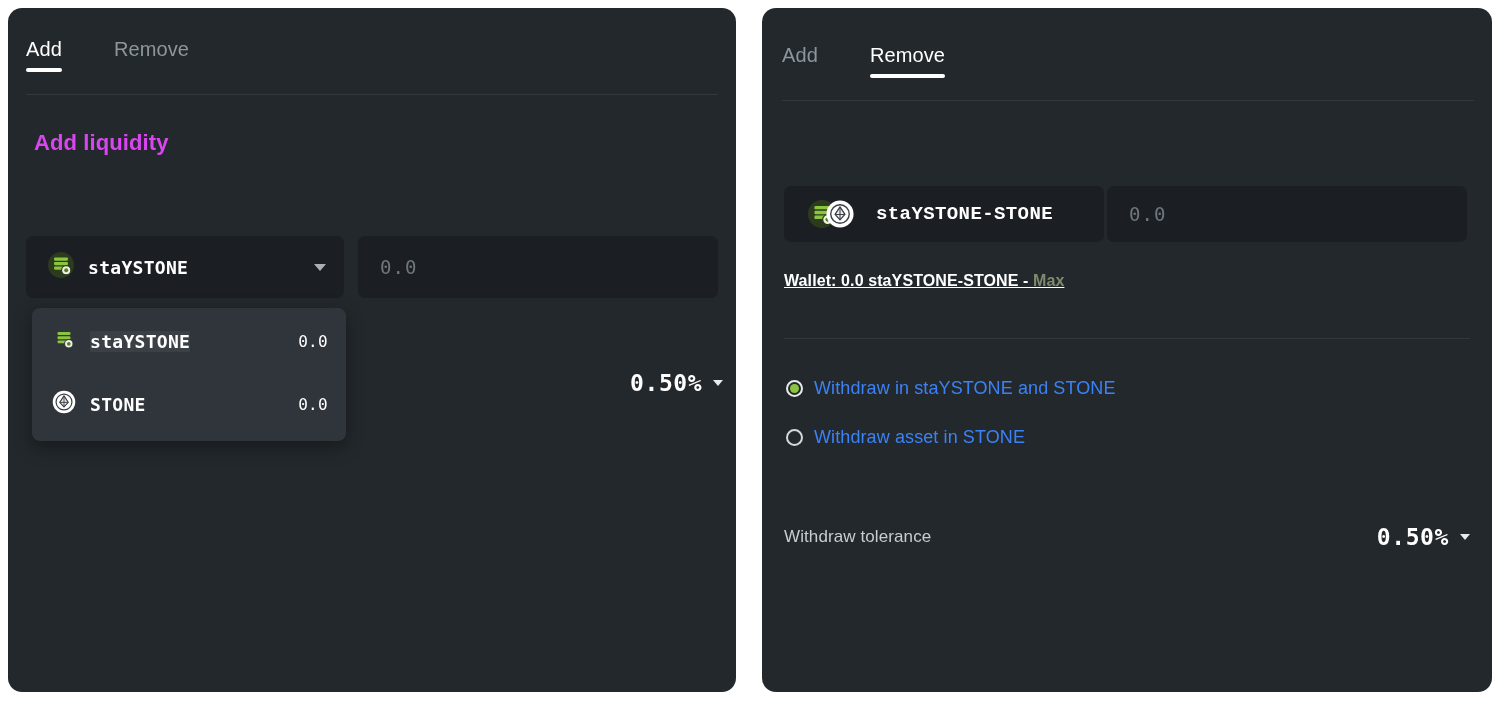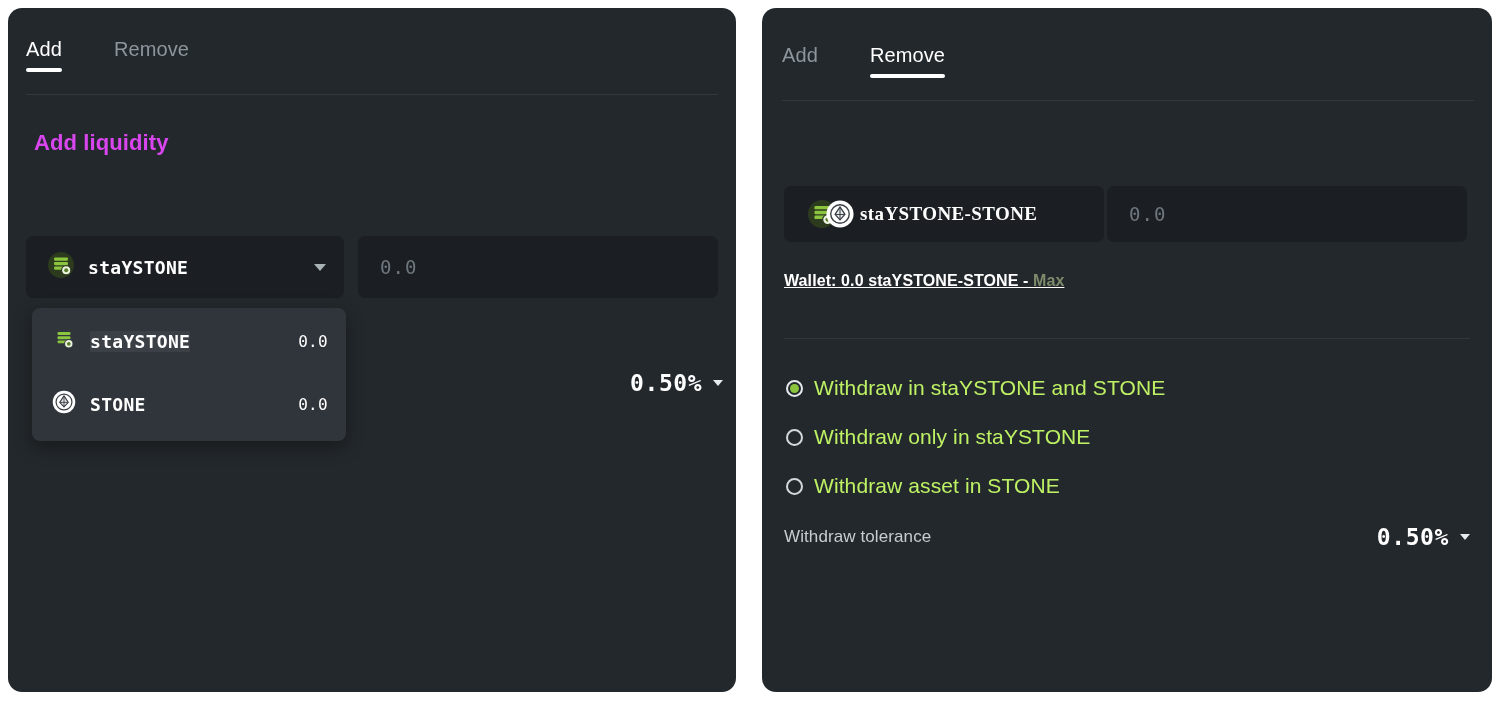--- a/index.html
+++ b/index.html
@@ -229,12 +229,12 @@
     border-radius: 7px;
   }
   .lp-pill .lp-name {
-    font-family: Liberation Serif, serif;
+    font-family: Liberation Mono, monospace;
     font-size: 19px;
     font-weight: 700;
     color: #ffffff;
     letter-spacing: .4px;
-    margin-left: 6px;
+    margin-left: 22px;
     white-space: nowrap;
   }
 

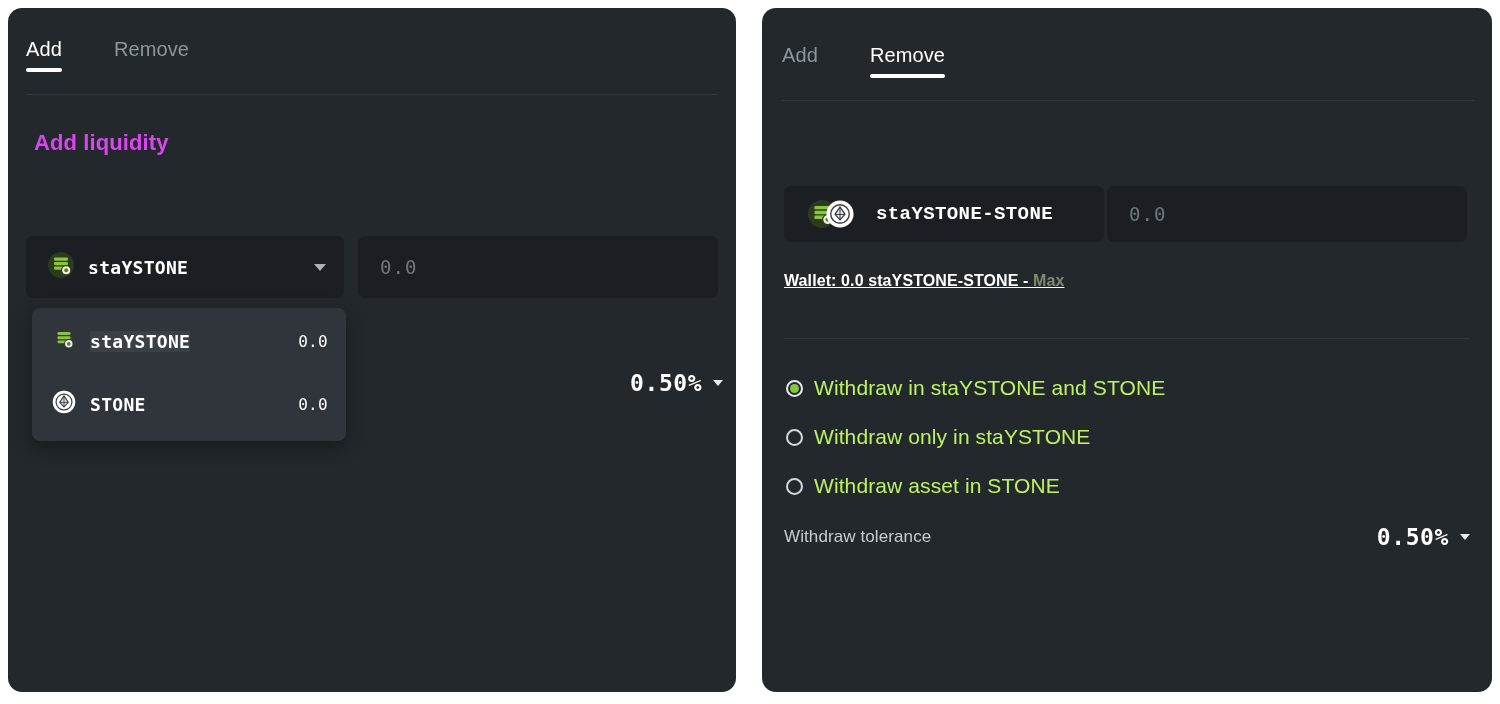--- a/index.html
+++ b/index.html
@@ -270,8 +270,8 @@
     white-space: nowrap;
   }
   .wd-row .wd-label {
-    font-size: 21px;
-    color: #bef264;
+    font-size: 18px;
+    color: #3b82f6;
     letter-spacing: .1px;
   }
 

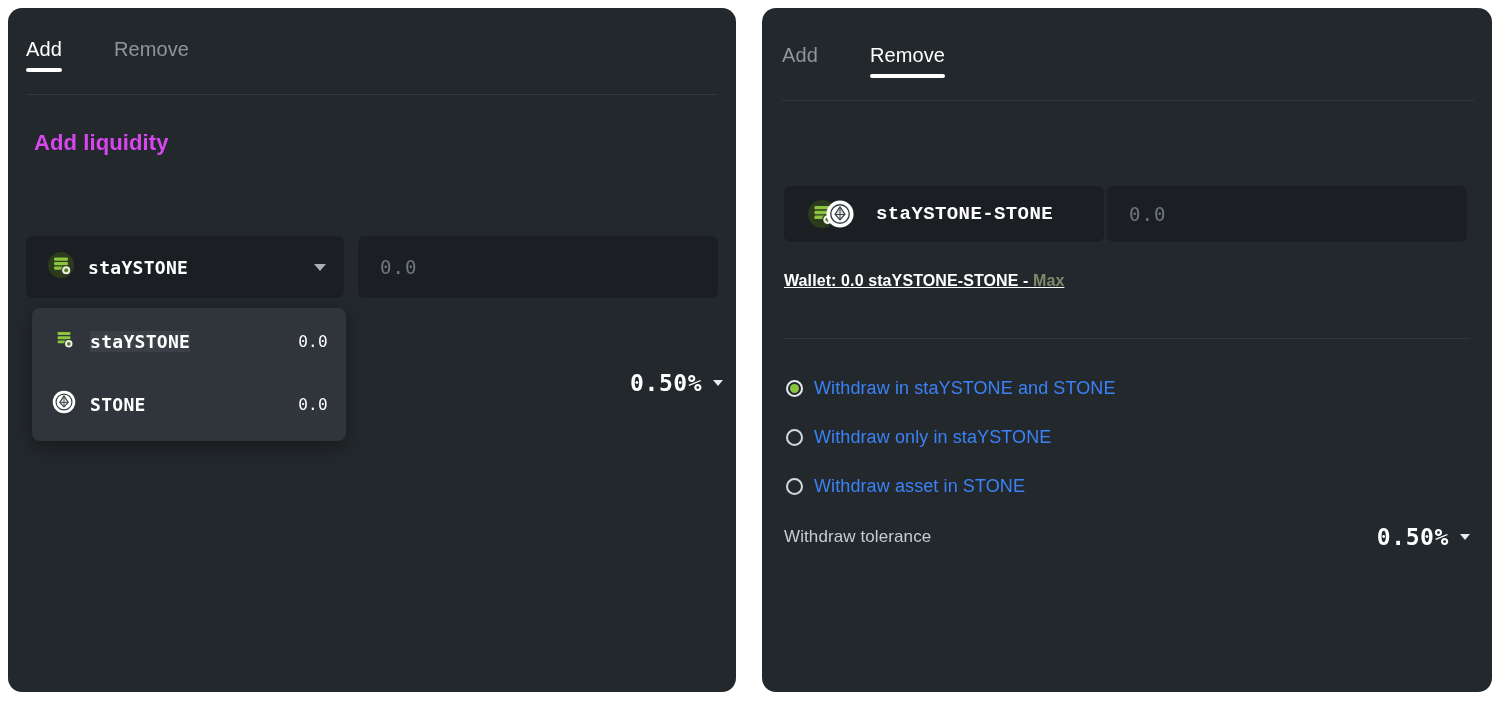--- a/index.html
+++ b/index.html
@@ -416,10 +416,6 @@
         </div>
         <div class="wd-row">
           <span class="radio-dot"></span>
-          <span class="wd-label">Withdraw only in staYSTONE</span>
-        </div>
-        <div class="wd-row">
-          <span class="radio-dot"></span>
           <span class="wd-label">Withdraw asset in STONE</span>
         </div>
       </div>

